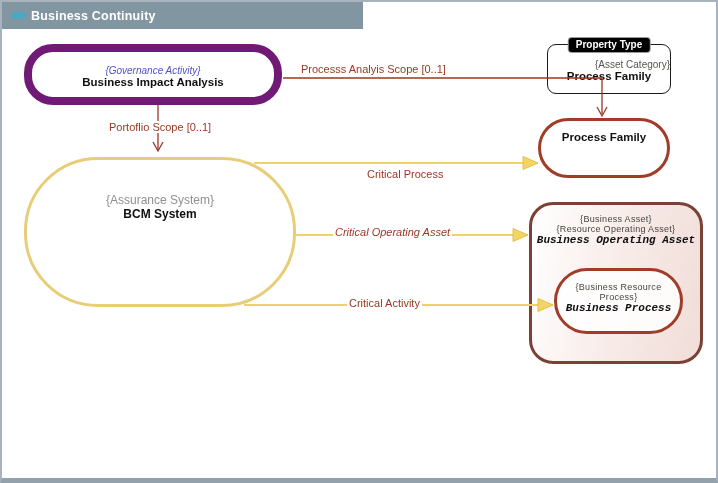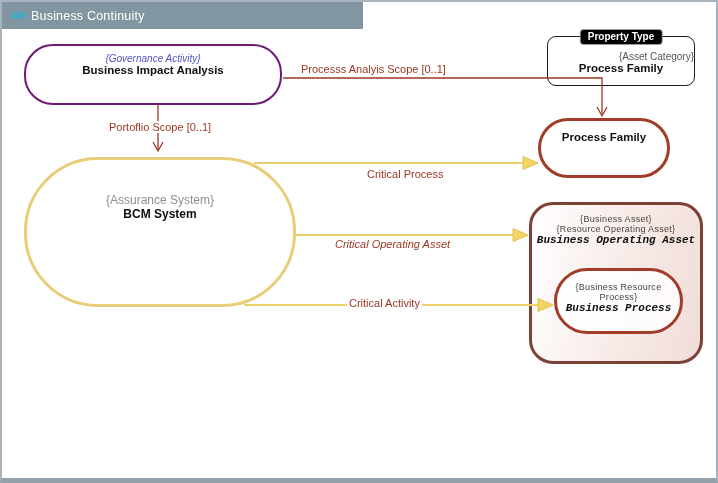--- a/index.html
+++ b/index.html
@@ -20,7 +20,7 @@
     margin-left:9px; margin-right:5px;
   }
   .titlebar .title {
-    color:#ffffff; font-weight:normal; font-size:12.5px; letter-spacing:.2px;
+    color:#ffffff; font-weight:bold; font-size:12.5px; letter-spacing:.2px;
   }
 
   .node { position:absolute; background:#ffffff; z-index:1; text-align:center; }

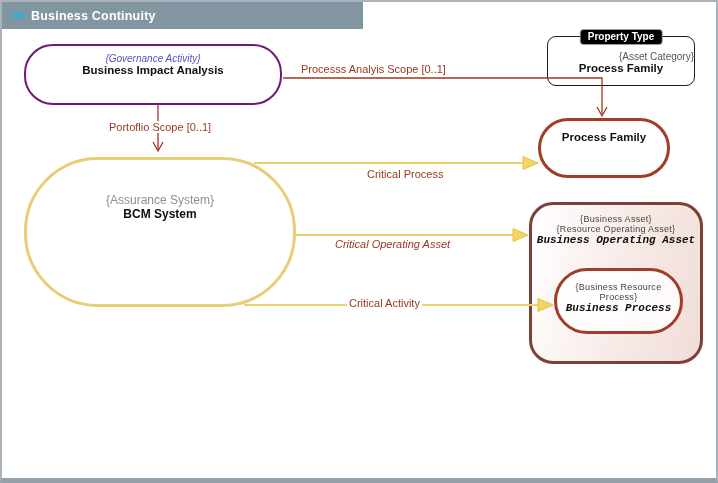--- a/index.html
+++ b/index.html
@@ -33,7 +33,7 @@
   .name    { font-size:11.5px; font-weight:bold; color:#101010; }
 
   .node-propbox {
-    left:545px; top:34px; width:148px; height:50px;
+    left:545px; top:42px; width:124px; height:50px;
     border:1px solid #1b1b1b; border-radius:9px; padding-top:14px;
   }
   .proptag {

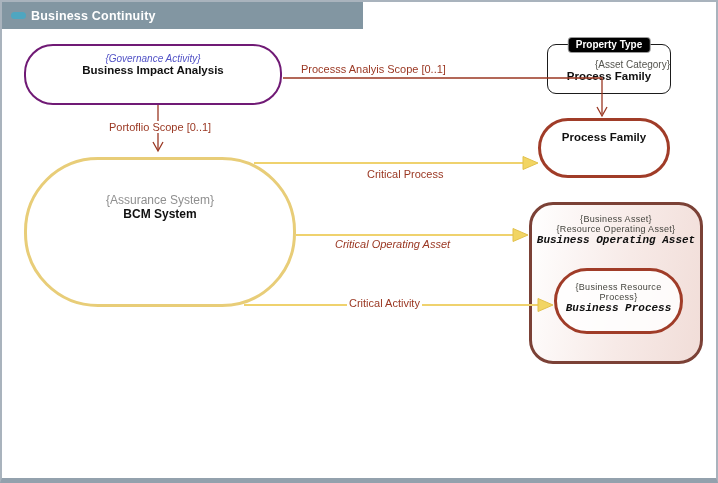--- a/index.html
+++ b/index.html
@@ -27,7 +27,7 @@
 
   .node-bia {
     left:22px; top:42px; width:258px; height:61px;
-    border:2px solid #701a75; border-radius:29px; padding-top:7px;
+    border:8px solid #701a75; border-radius:29px; padding-top:13px;
   }
   .st-blue { font-size:10px; font-style:italic; color:#5152C6; }
   .name    { font-size:11.5px; font-weight:bold; color:#101010; }

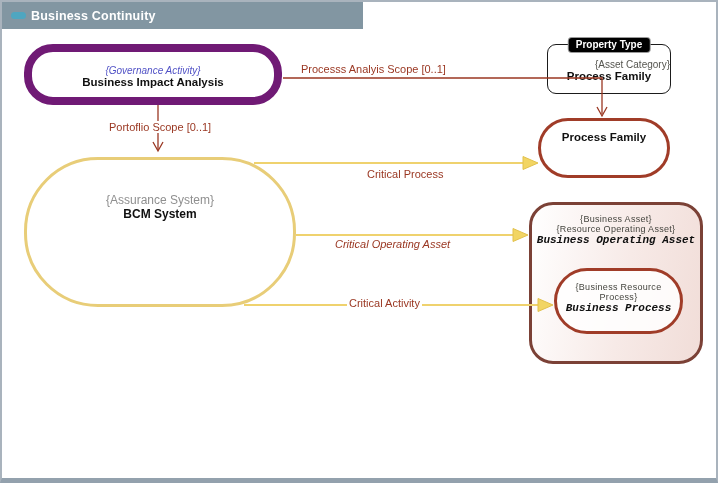--- a/index.html
+++ b/index.html
@@ -78,7 +78,7 @@
     position:absolute; z-index:3; background:#ffffff; padding:0 2px;
     font-size:11px; color:#9A3722; white-space:nowrap;
   }
-  .clabel.it { font-style:italic;margin-top:12px; }
+  .clabel.it { font-style:italic; }
 </style>
 </head>
 <body>

